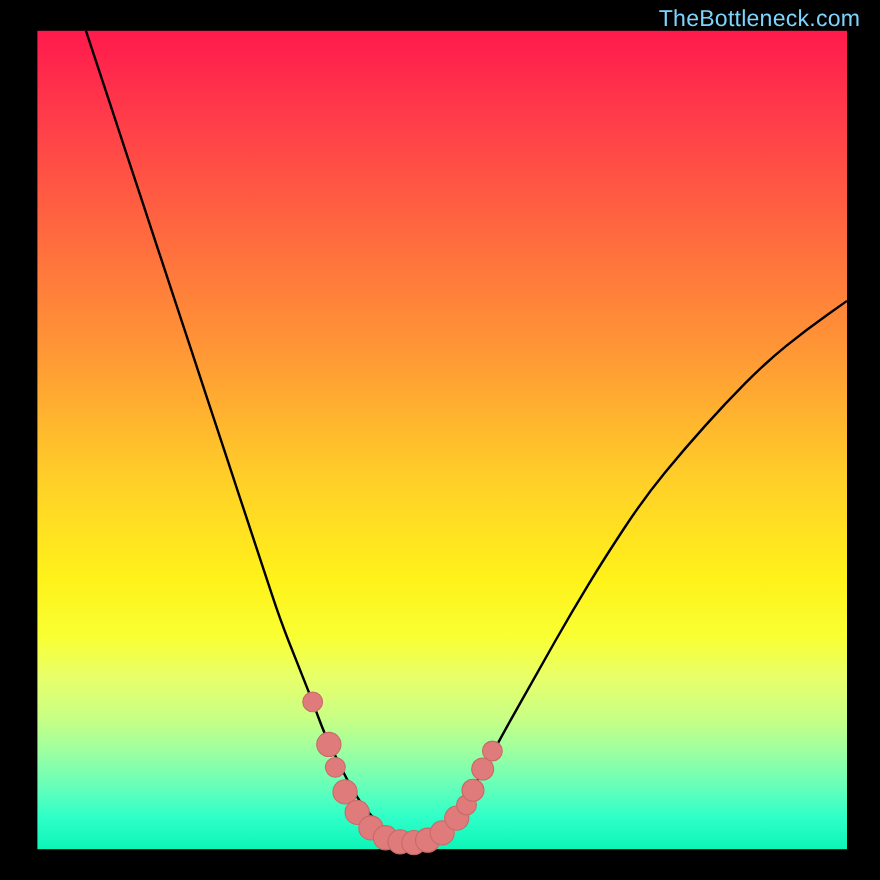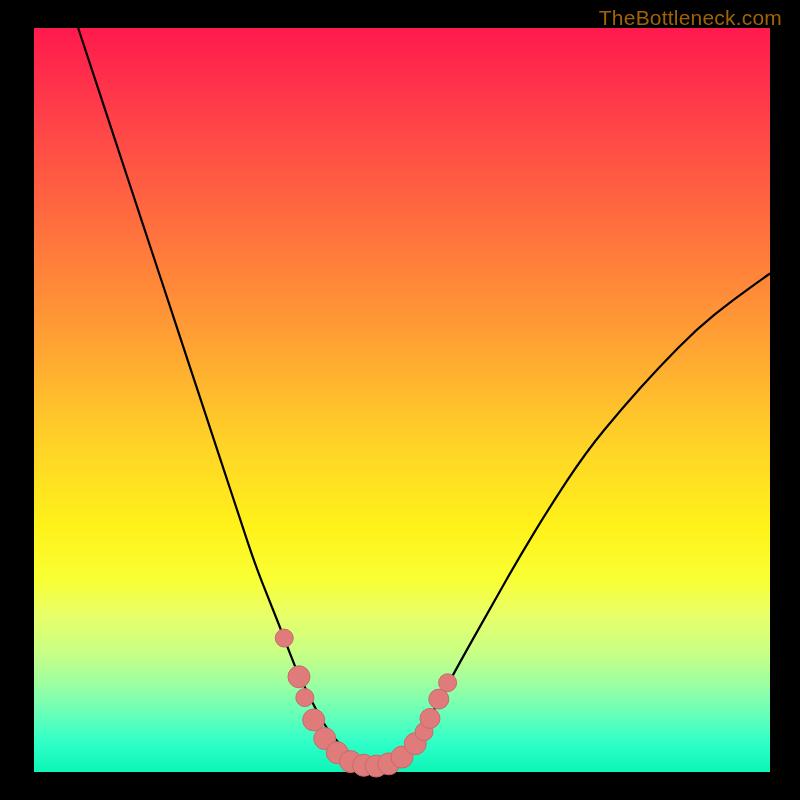--- a/index.html
+++ b/index.html
@@ -44,7 +44,7 @@
   }
   .watermark {
     position: absolute;
-    color: #a16207;
+    color: #7dd3fc;
     font-size: 21px;
     font-weight: 400;
     letter-spacing: 0.2px;

